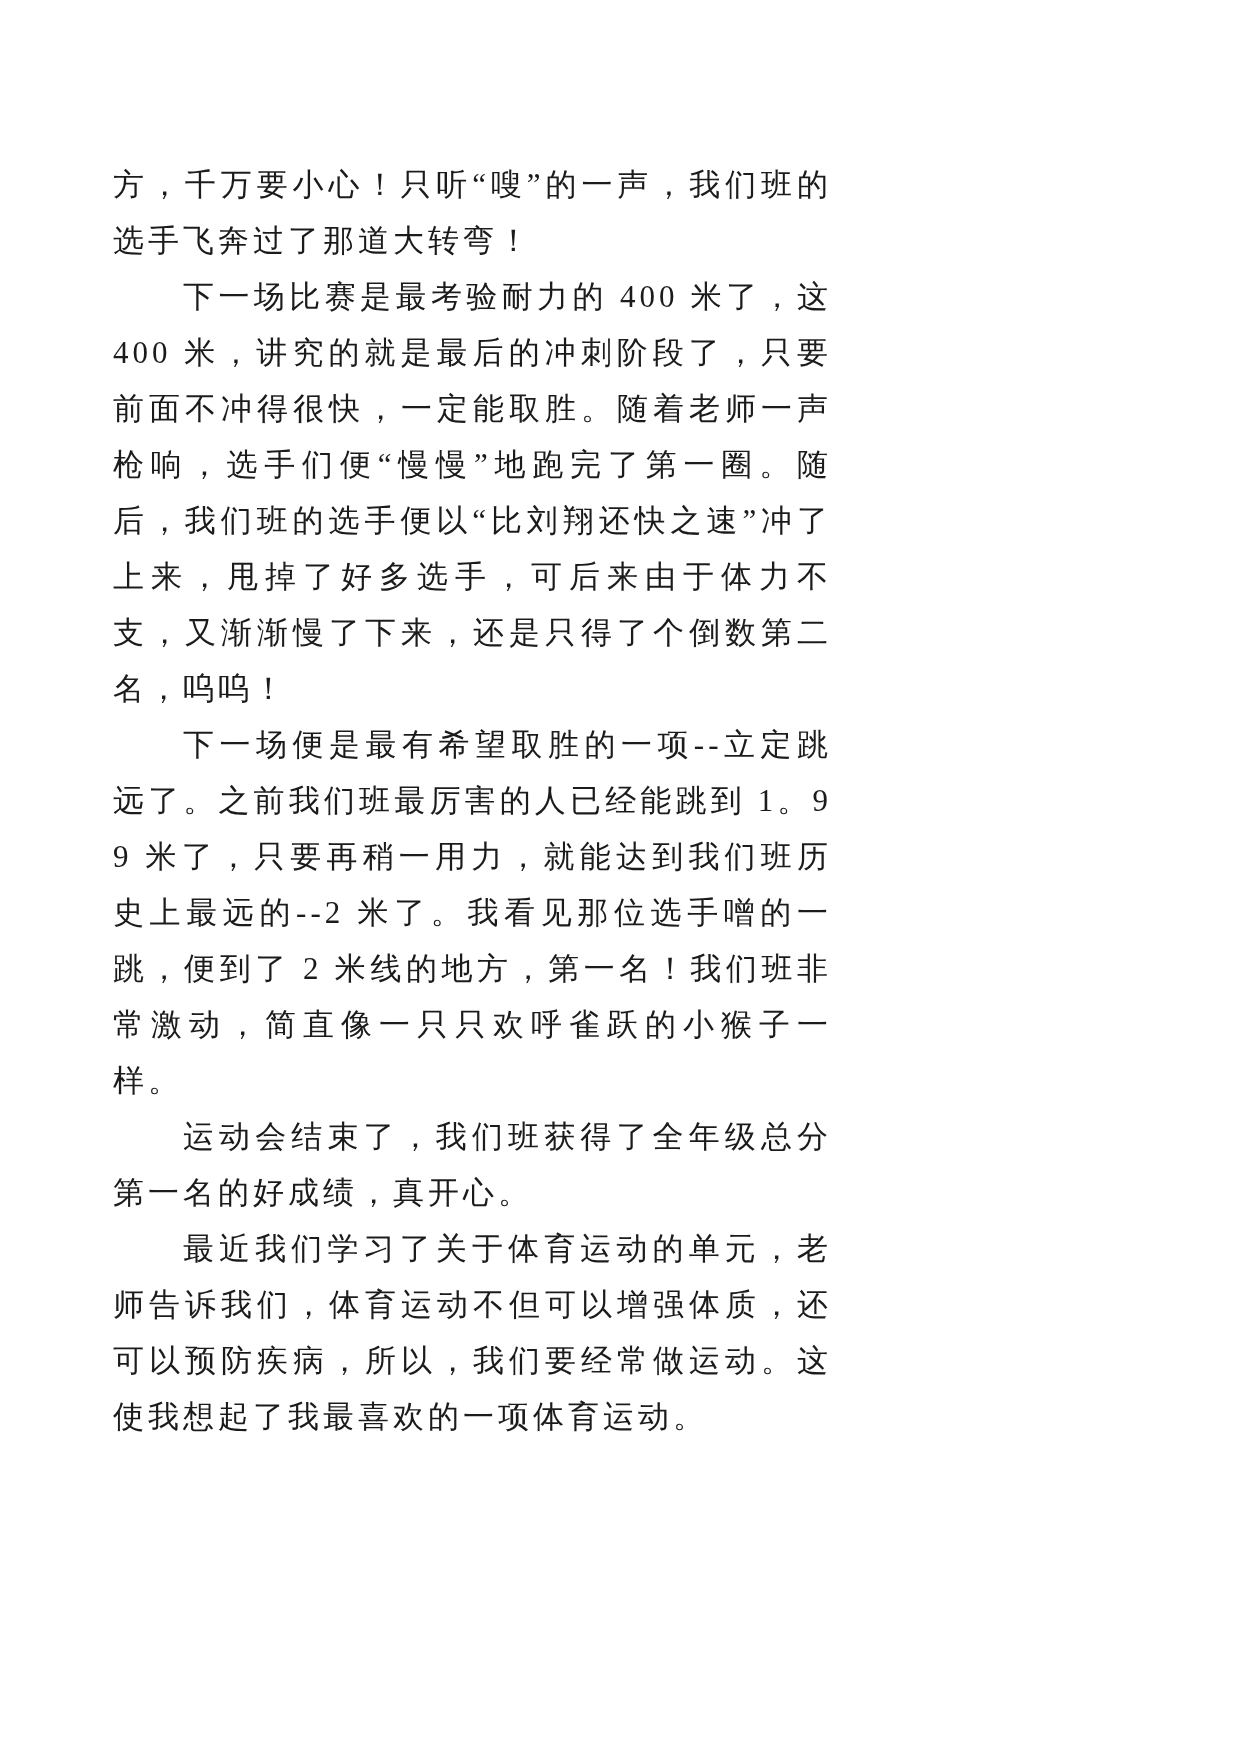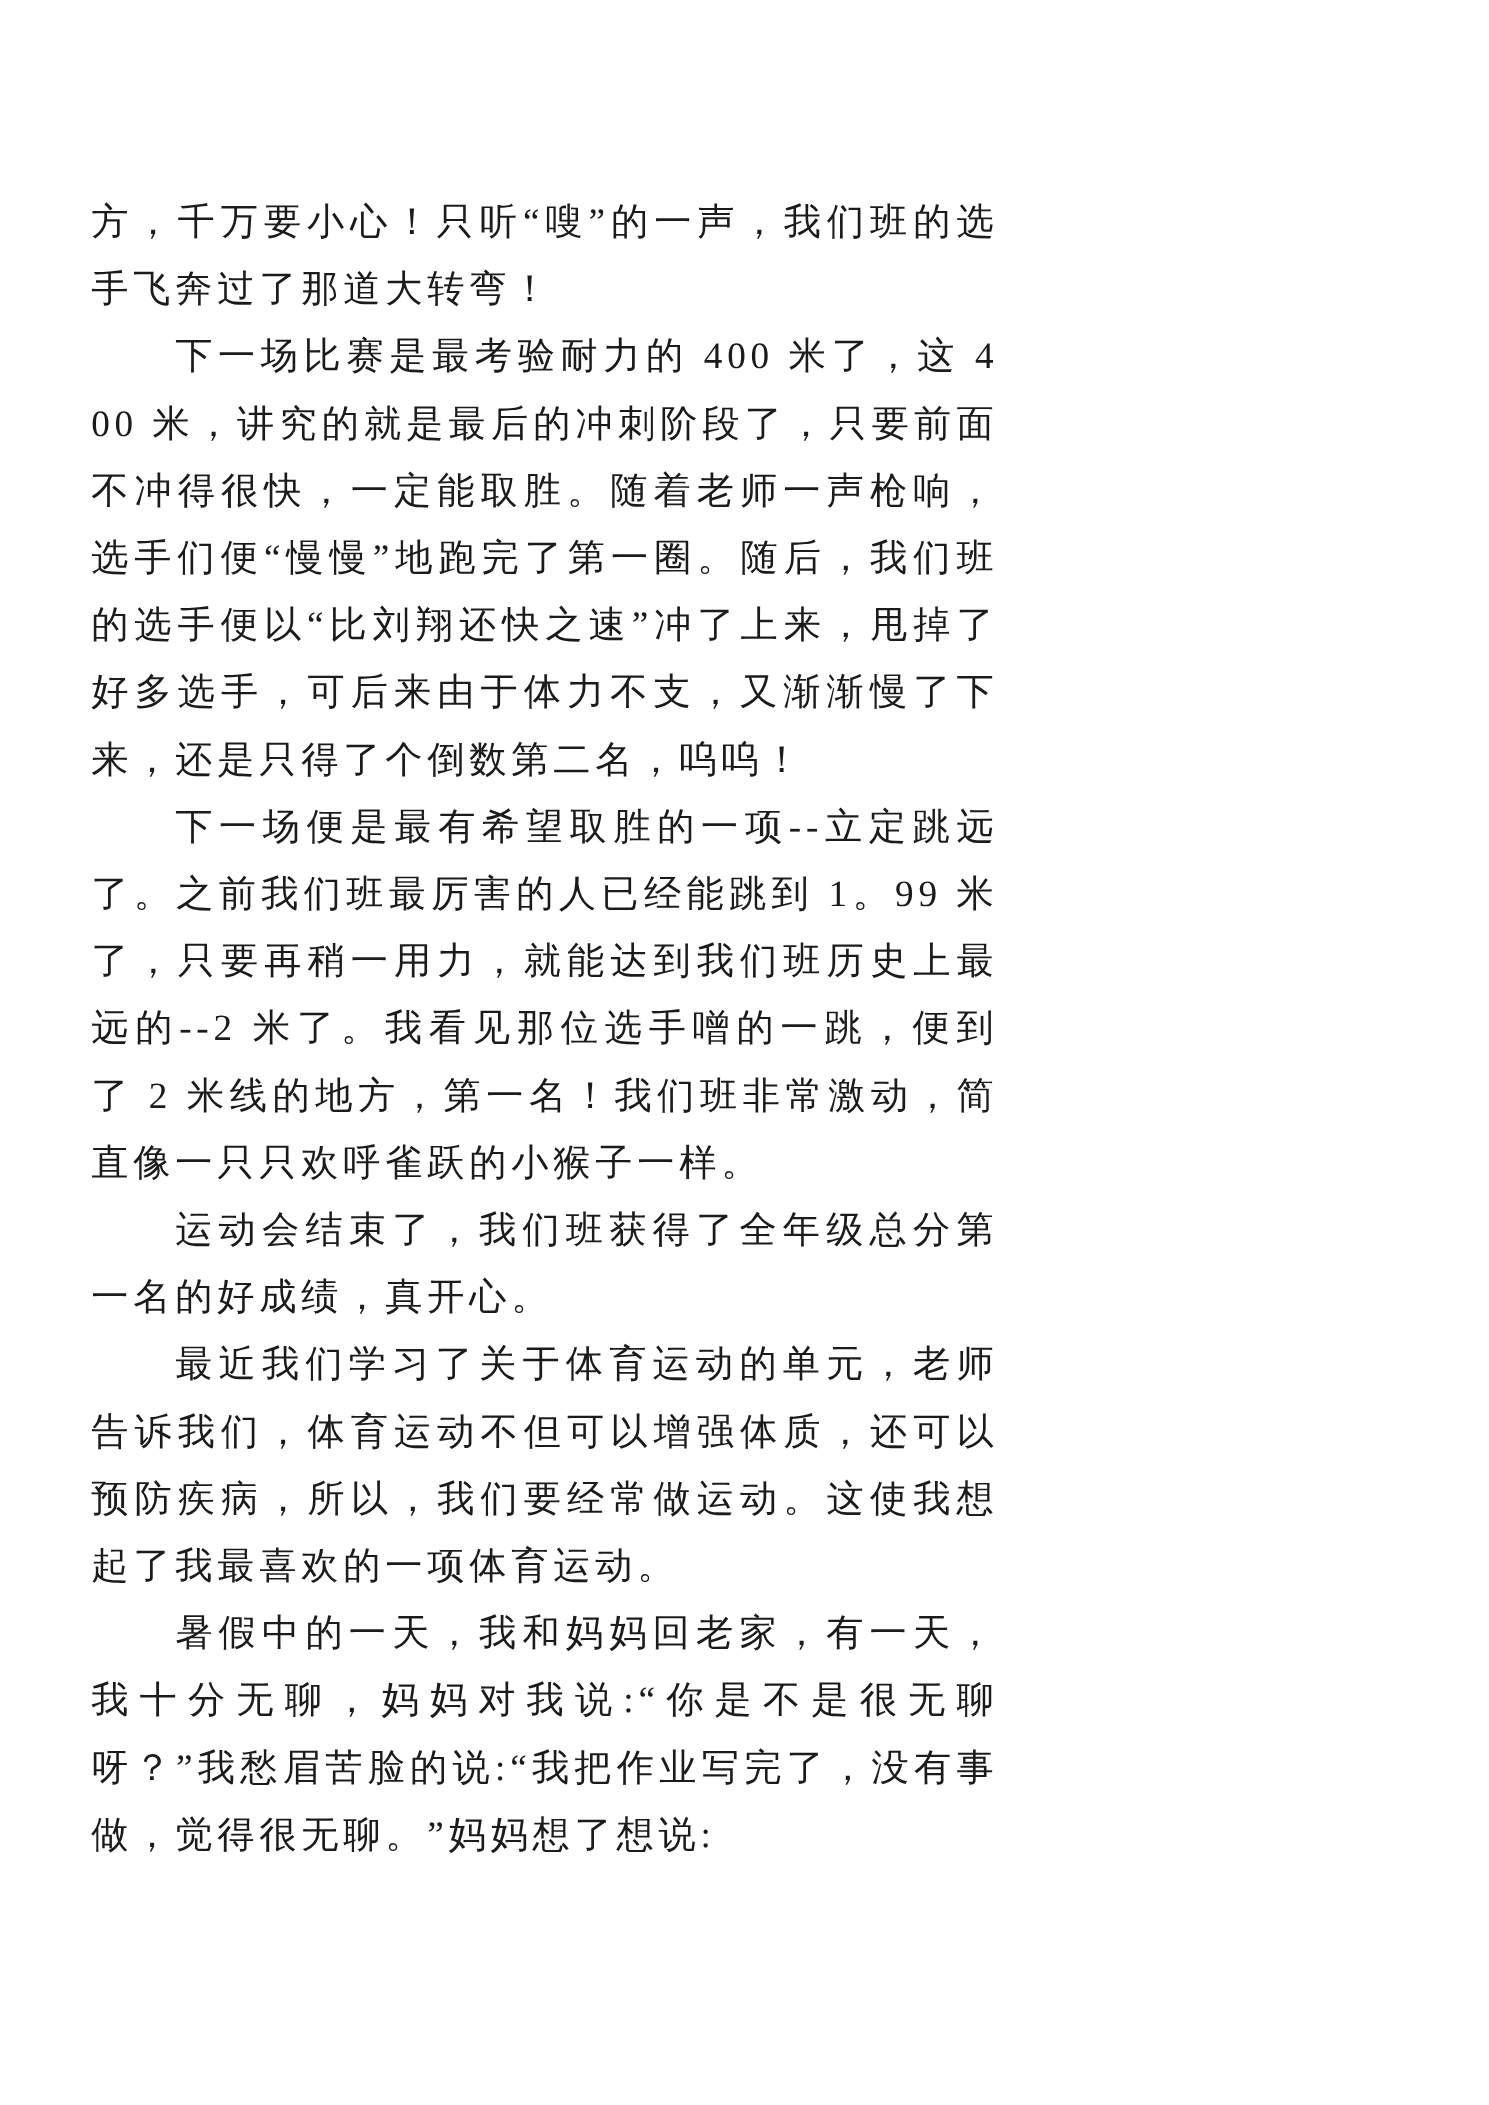--- a/index.html
+++ b/index.html
@@ -13,7 +13,7 @@
     height: 1754px;
     background: #ffffff;
     box-sizing: border-box;
-    padding: 157px 191px 0 76px;
+    padding: 157px 191px 0 113px;
     overflow: hidden;
   }
   .para {

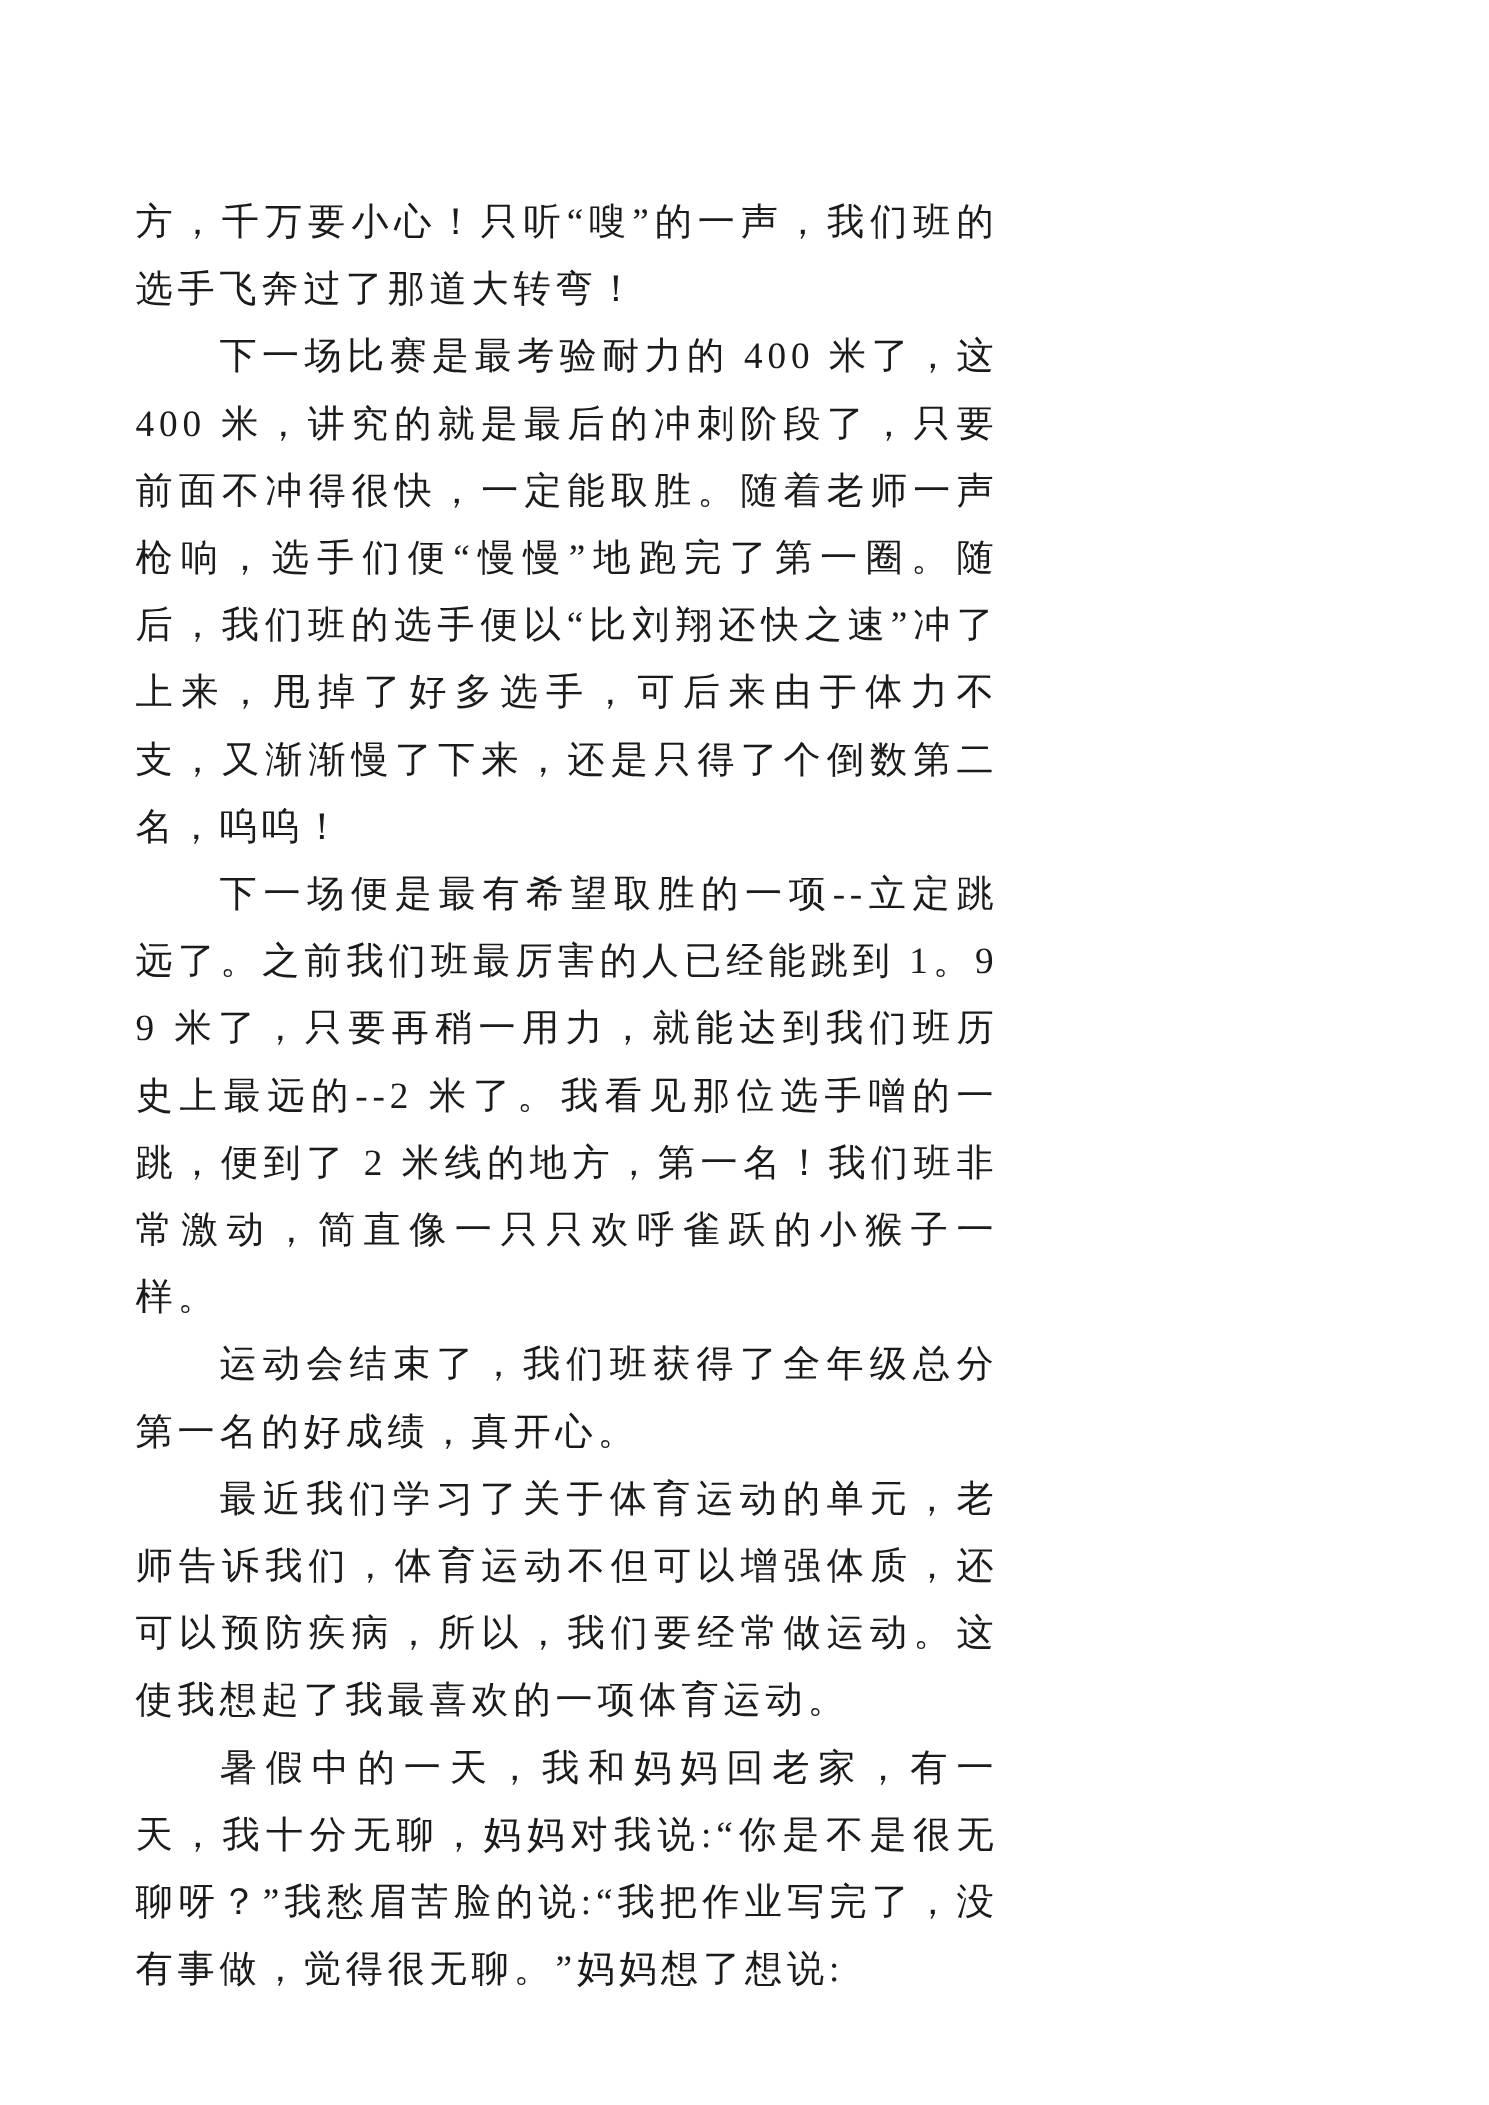--- a/index.html
+++ b/index.html
@@ -45,7 +45,6 @@
   <p class="para">下一场便是最有希望取胜的一项--立定跳远了。之前我们班最厉害的人已经能跳到 1。99 米了，只要再稍一用力，就能达到我们班历史上最远的--2 米了。我看见那位选手噌的一跳，便到了 2 米线的地方，第一名！我们班非常激动，简直像一只只欢呼雀跃的小猴子一样。</p>
   <p class="para">运动会结束了，我们班获得了全年级总分第一名的好成绩，真开心。</p>
   <p class="para">最近我们学习了关于体育运动的单元，老师告诉我们，体育运动不但可以增强体质，还可以预防疾病，所以，我们要经常做运动。这使我想起了我最喜欢的一项体育运动。</p>
-  <p class="para">暑假中的一天，我和妈妈回老家，有一天，我十分无聊，妈妈对我说:“你是不是很无聊呀？”我愁眉苦脸的说:“我把作业写完了，没有事做，觉得很无聊。”妈妈想了想说:</p>
 </div>
 
 </body></html>

